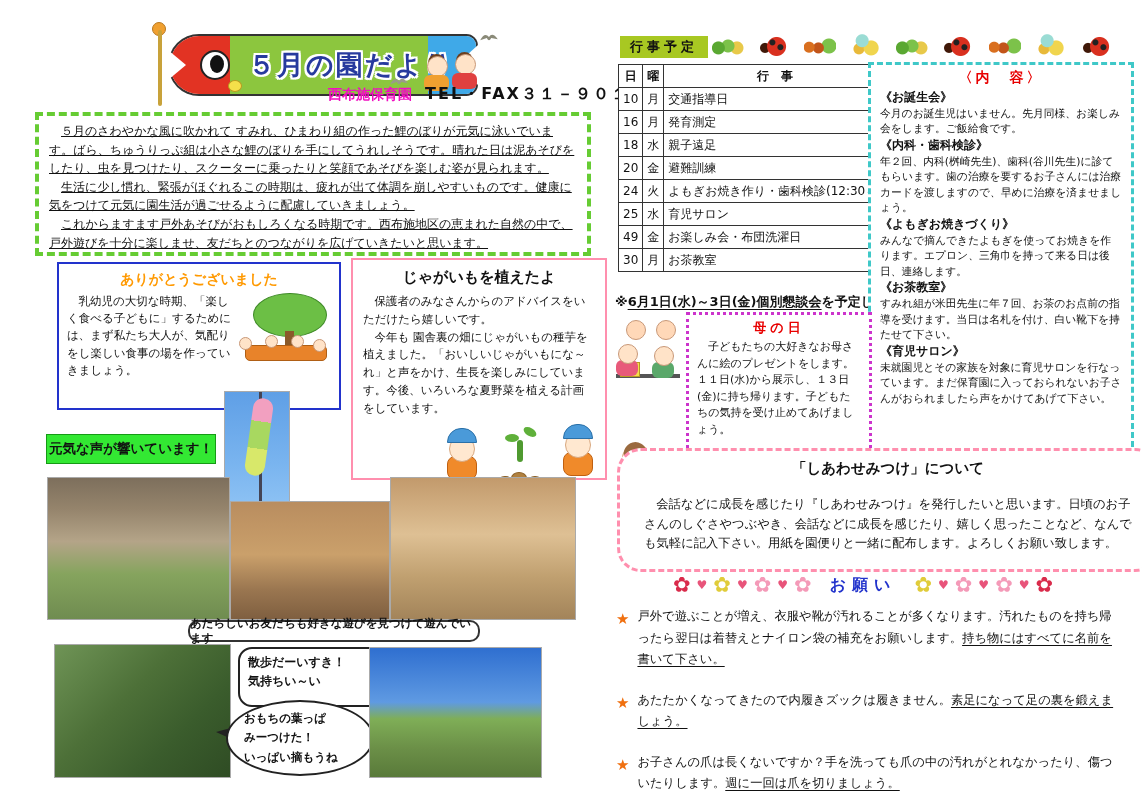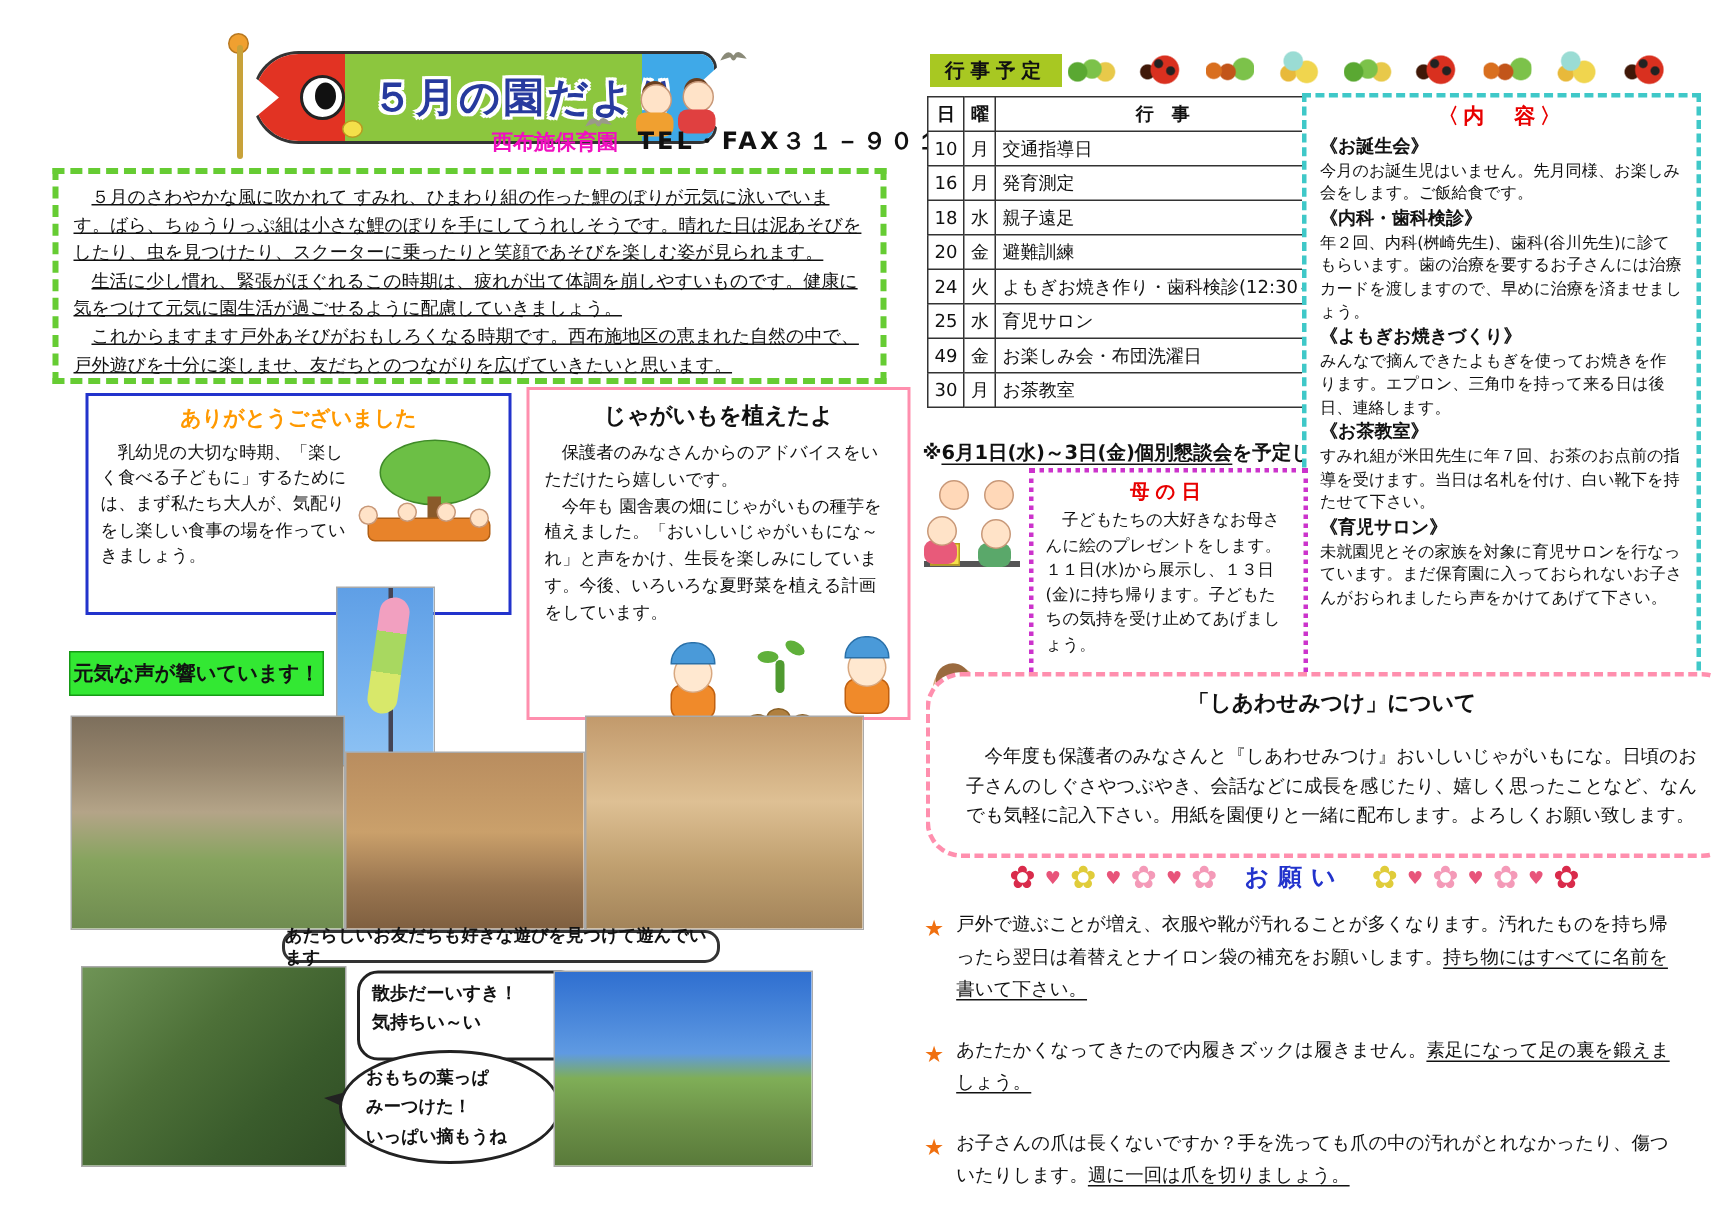--- a/index.html
+++ b/index.html
@@ -346,7 +346,7 @@
   <div class="face" style="left:1040px;top:452px;"></div>
   <div class="shiawase">
     <div class="t">「しあわせみつけ」について</div>
-    <div class="b">今年度も保護者のみなさんと『しあわせみつけ』おいしいじゃがいもにな。日頃のお子さんのしぐさやつぶやき、会話などに成長を感じたり、嬉しく思ったことなど、なんでも気軽に記入下さい。用紙を園便りと一緒に配布します。よろしくお願い致します。</div>
+    <div class="b">会話などに成長を感じたり『しあわせみつけ』を発行したいと思います。日頃のお子さんのしぐさやつぶやき、会話などに成長を感じたり、嬉しく思ったことなど、なんでも気軽に記入下さい。用紙を園便りと一緒に配布します。よろしくお願い致します。</div>
   </div>
 
   <div class="tulip-row">

